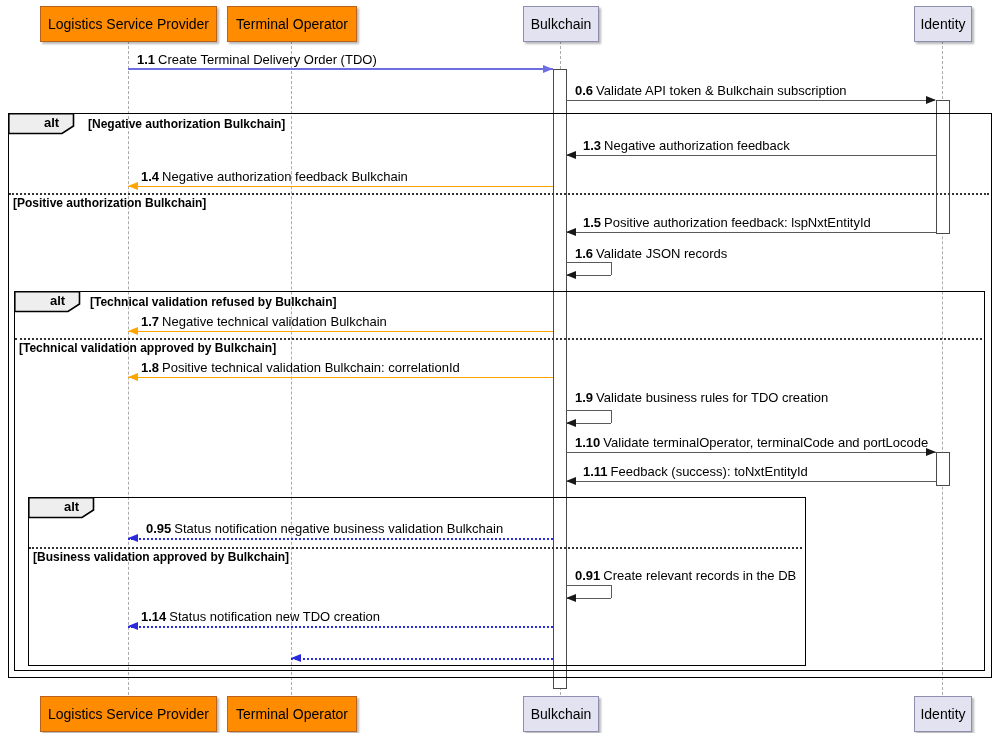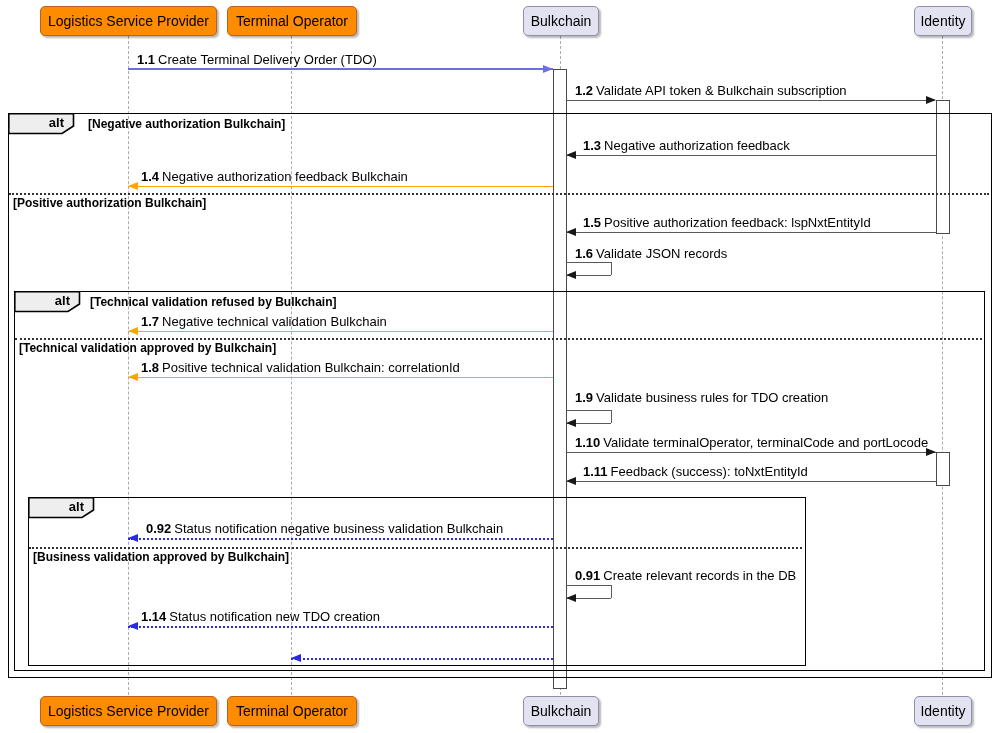--- a/index.html
+++ b/index.html
@@ -24,7 +24,7 @@
       border-bottom:4.5px solid transparent;z-index:6;}
   .ah-r{border-left:10px solid;}
   .ah-l{border-right:10px solid;}
-  .pbox{position:absolute;height:30px;border:1.4px solid;border-radius:5px;z-index:6;
+  .pbox{position:absolute;height:36px;border:1.4px solid;border-radius:0;z-index:6;
         display:flex;align-items:center;justify-content:center;font-size:14px;
         box-shadow:2px 2px 2px rgba(0,0,0,0.28);box-sizing:border-box;white-space:nowrap;}
 </style>

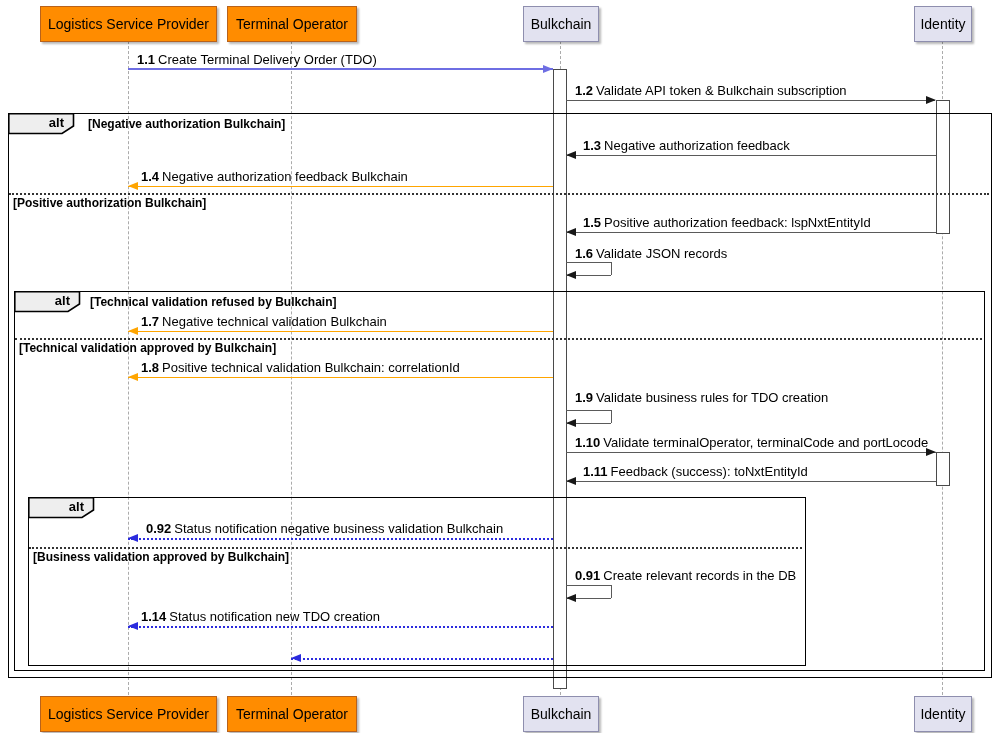--- a/index.html
+++ b/index.html
@@ -72,7 +72,7 @@
   <div class="mline s2" style="left: 128px; top: 68px; width: 425px; border-top-color: rgb(110, 110, 227);"></div>
   <div class="ah ah-r" style="left: 543px; top: 65px; border-left-color: rgb(110, 110, 227);"></div>
 
-  <div class="mlabel" style="left:575px;top:83px"><span class="num">1.2</span><span>Validate API token &amp; Bulkchain subscription</span></div>
+  <div class="mlabel" style="left:575px;top:83px"><span class="num">0.6</span><span>Validate API token &amp; Bulkchain subscription</span></div>
   <div class="mline s1" style="left: 566px; top: 100px; width: 369px; border-top-color: rgb(90, 90, 90);"></div>
   <div class="ah ah-r" style="left: 926px; top: 96px; border-left-color: rgb(24, 24, 24);"></div>
 

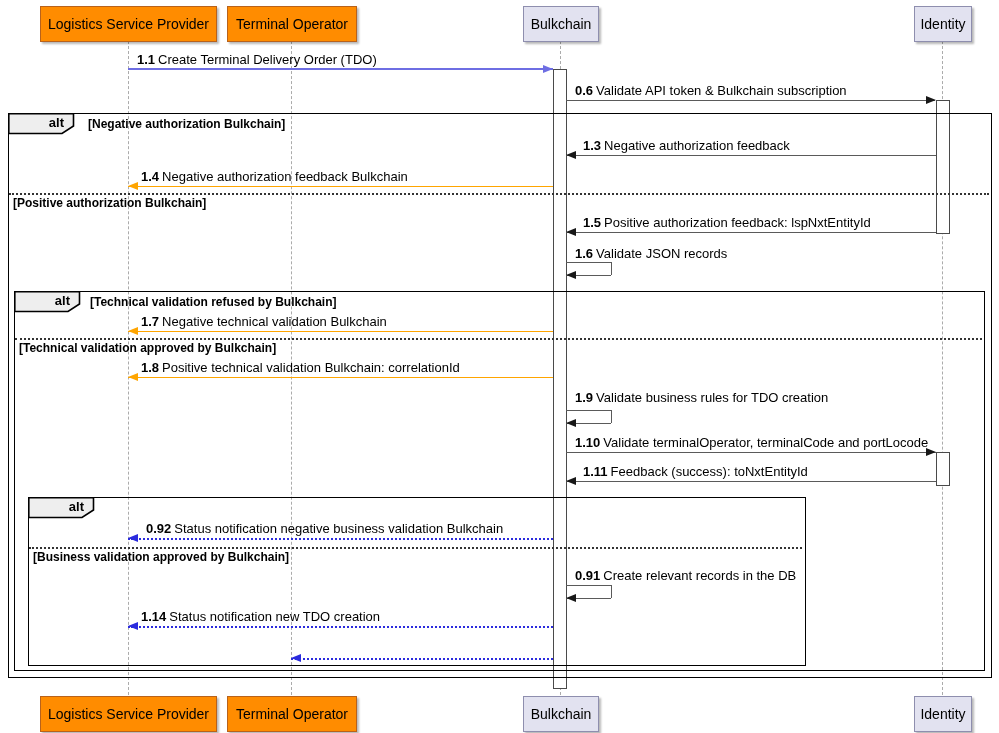--- a/index.html
+++ b/index.html
@@ -9,7 +9,7 @@
   .act{position:absolute;width:12px;background:#fff;border:1px solid #4A4A4A;z-index:2;}
   .frame{position:absolute;border:1.6px solid #000;z-index:3;background:transparent;}
   .pent{position:absolute;z-index:4;}
-  .alt-label{position:absolute;z-index:5;width:56px;text-align:right;font-weight:bold;font-size:13px;}
+  .alt-label{position:absolute;z-index:5;width:56px;text-align:left;font-weight:bold;font-size:13px;margin-left:36px;}
   .guard{position:absolute;z-index:5;font-weight:bold;font-size:12px;white-space:nowrap;}
   .sep{position:absolute;height:0;border-top:2px dotted #333;z-index:4;}
   .mlabel{position:absolute;z-index:6;font-size:13px;white-space:nowrap;}

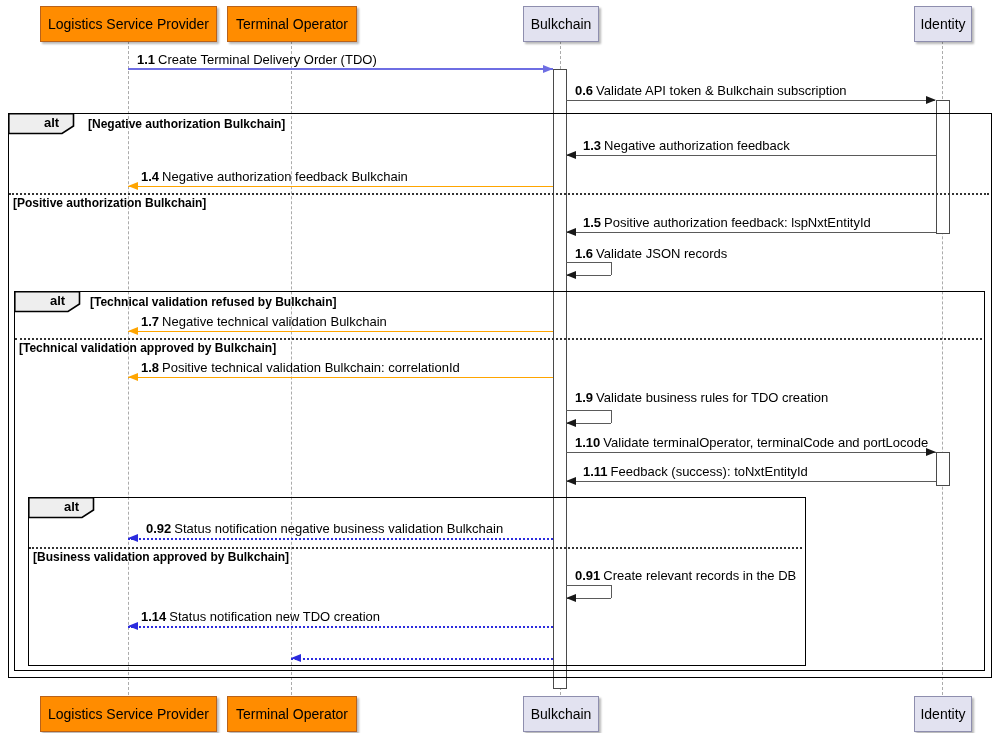--- a/index.html
+++ b/index.html
@@ -116,7 +116,7 @@
   <div class="mline s1" style="left: 566px; top: 481px; width: 370px; border-top-color: rgb(90, 90, 90);"></div>
   <div class="ah ah-l" style="left: 566px; top: 477px; border-right-color: rgb(24, 24, 24);"></div>
 
-  <div class="mlabel" style="left:146px;top:521px"><span class="num">0.92</span><span>Status notification negative business validation Bulkchain</span></div>
+  <div class="mlabel" style="left:146px;top:521px"><span class="num">0.95</span><span>Status notification negative business validation Bulkchain</span></div>
   <div class="mline dt" style="left: 128px; top: 538px; width: 425px; border-top-color: rgb(43, 43, 222);"></div>
   <div class="ah ah-l" style="left: 128px; top: 534px; border-right-color: rgb(43, 43, 222);"></div>
 

